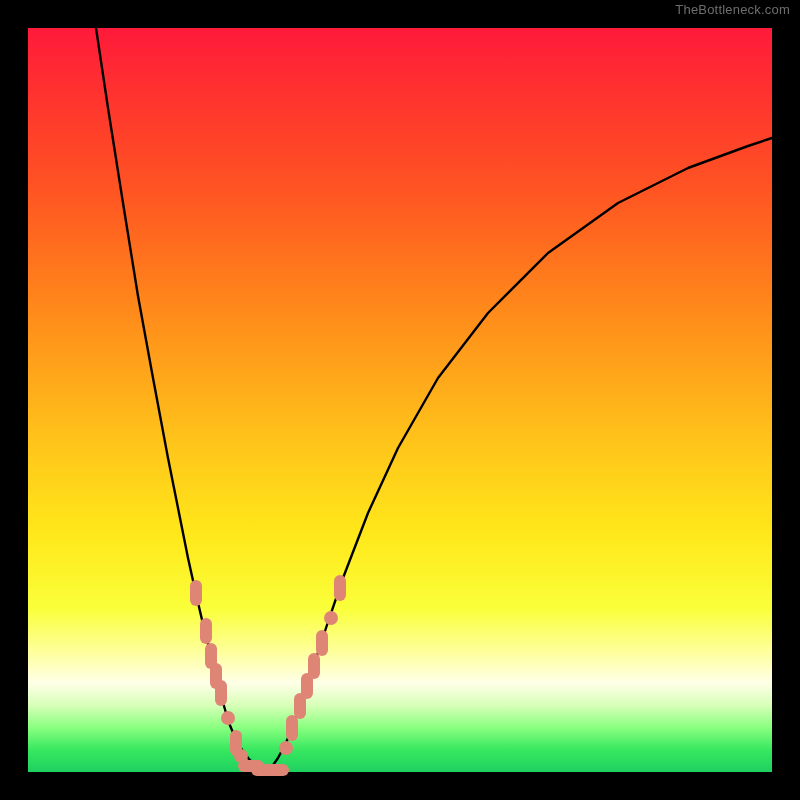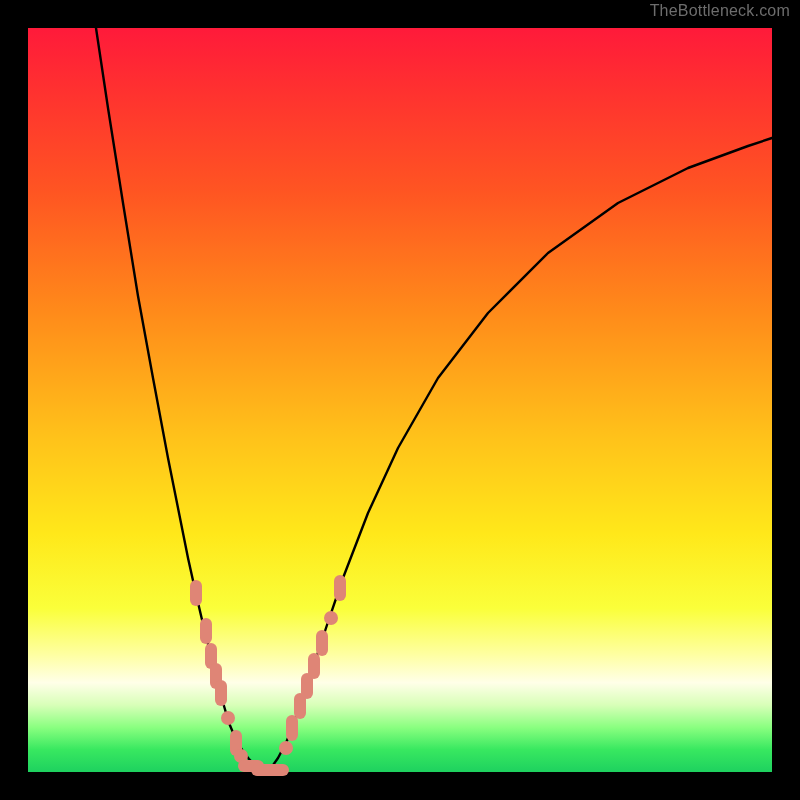--- a/index.html
+++ b/index.html
@@ -38,7 +38,7 @@
     top: 2px;
     right: 10px;
     color: #6d6d6d;
-    font-size: 16px;
+    font-size: 13px;
     font-weight: 500;
     letter-spacing: 0.2px;
     z-index: 50;

